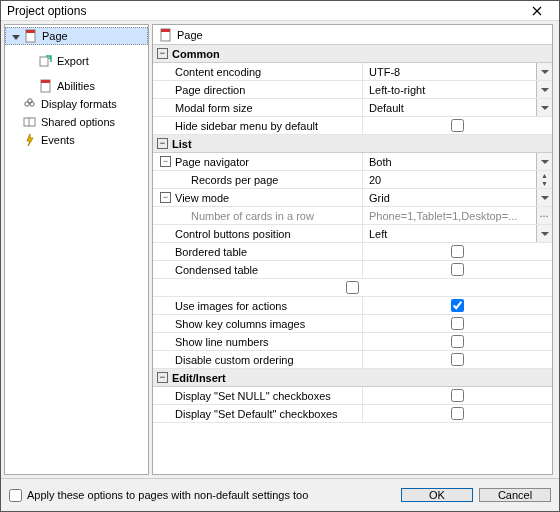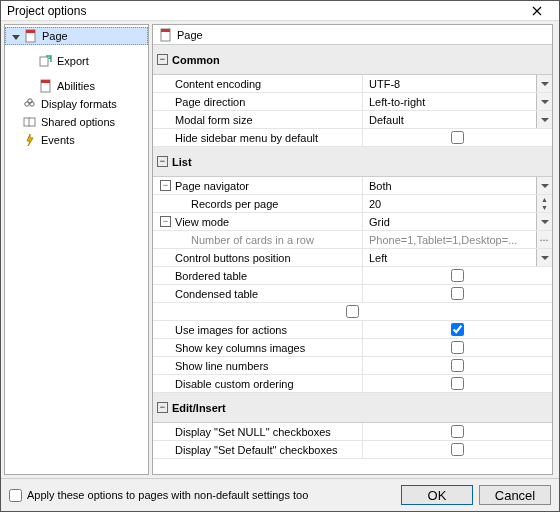--- a/index.html
+++ b/index.html
@@ -22,7 +22,7 @@
   .content-header { height: 20px; background: #fff; border-bottom: 1px solid #ccc; display: flex; align-items: center; padding: 0 6px; }
   .content-header .nav-icon { margin-right: 4px; }
   .grid { flex: 1; overflow: auto; }
-  .section-head { background: #ececec; font-weight: 700; display: flex; align-items: center; height: 30px; border-bottom: 1px solid #ccc; }
+  .section-head { background: #ececec; font-weight: 700; display: flex; align-items: center; height: 18px; border-bottom: 1px solid #ccc; }
   .sq { width: 11px; height: 11px; border: 1px solid #666; display: inline-flex; align-items: center; justify-content: center; margin: 0 4px 0 4px; font-size: 9px; line-height: 9px; color: #555; }
   .sq.minus::before { content: "−"; }
   .row { display: flex; align-items: stretch; min-height: 18px; border-bottom: 1px solid #e5e5e5; }

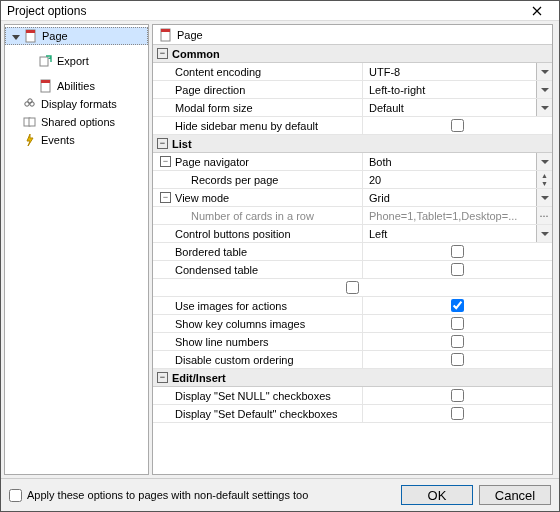--- a/index.html
+++ b/index.html
@@ -45,7 +45,7 @@
   .footer { height: 33px; border-top: 1px solid #ccc; display: flex; align-items: center; padding: 0 8px; background: #f0f0f0; }
   .footer label { display: flex; align-items: center; gap: 5px; cursor: pointer; }
   .footer-btns { margin-left: auto; display: flex; gap: 6px; }
-  .wbtn { min-width: 72px; height: 20px; border: 1px solid #8a8a8a; background: #e6e6e6; cursor: pointer; padding: 0 10px; font-family: inherit; font-size: 13px; }
+  .wbtn { min-width: 72px; height: 14px; border: 1px solid #8a8a8a; background: #e6e6e6; cursor: pointer; padding: 0 10px; font-family: inherit; font-size: 11px; }
   .wbtn.primary { border: 1.5px solid #0a64ad; }
 </style>
 </head>

